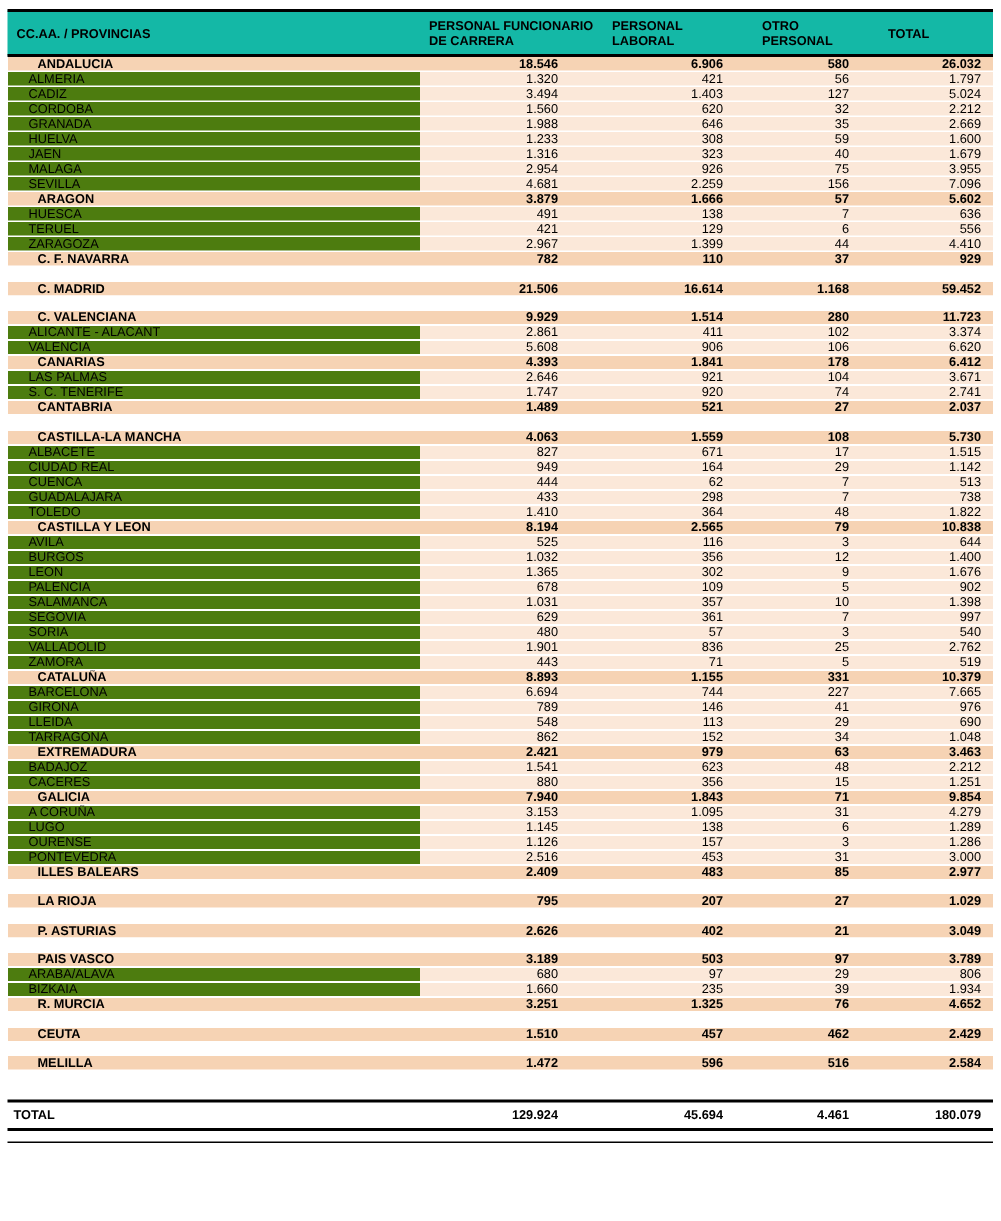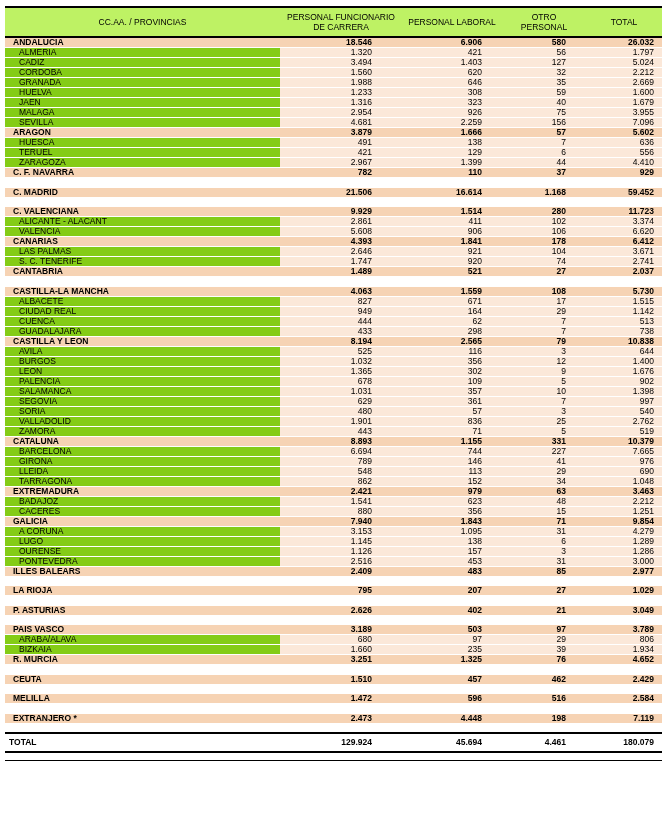--- a/index.html
+++ b/index.html
@@ -31,14 +31,14 @@
 
   thead th {
     font-size: 8.5px;
-    font-weight: normal;
-    text-align: center;
+    font-weight: bold;
+    text-align: left;
     vertical-align: middle;
     line-height: 10px;
     padding: 4px 6px;
     border-top: 2px solid #000;
     border-bottom: 2px solid #000;
-    background: #bef264;
+    background: #14b8a6;
   }
 
   tbody td {

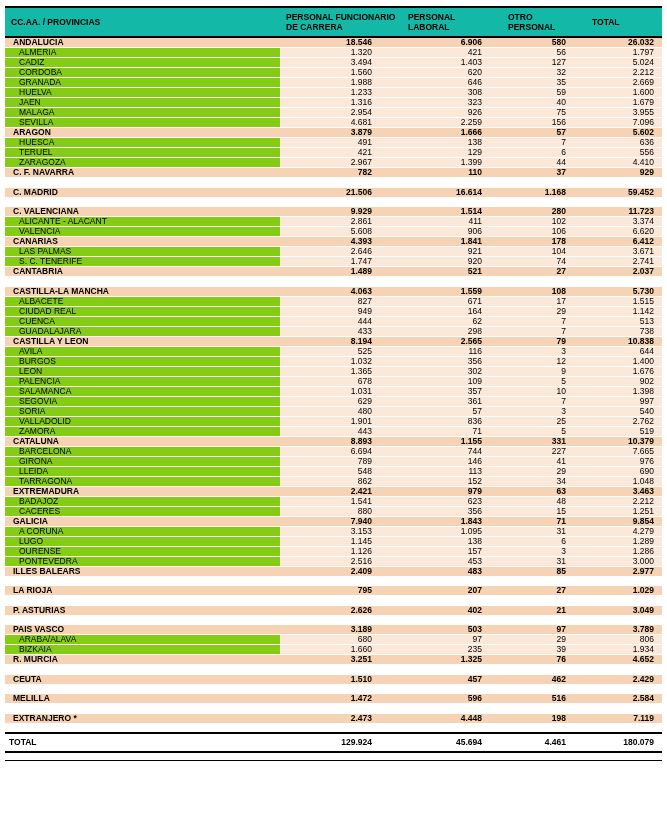--- a/index.html
+++ b/index.html
@@ -61,7 +61,7 @@
     background: var(--community-bg, #f6d3b4);
     font-weight: bold;
   }
-  tr.community-row .label-cell { padding-left: 8px; }
+  tr.community-row .label-cell { padding-left: 20px; }
 
   tr.province-row .label-cell {
     background: #84cc16;

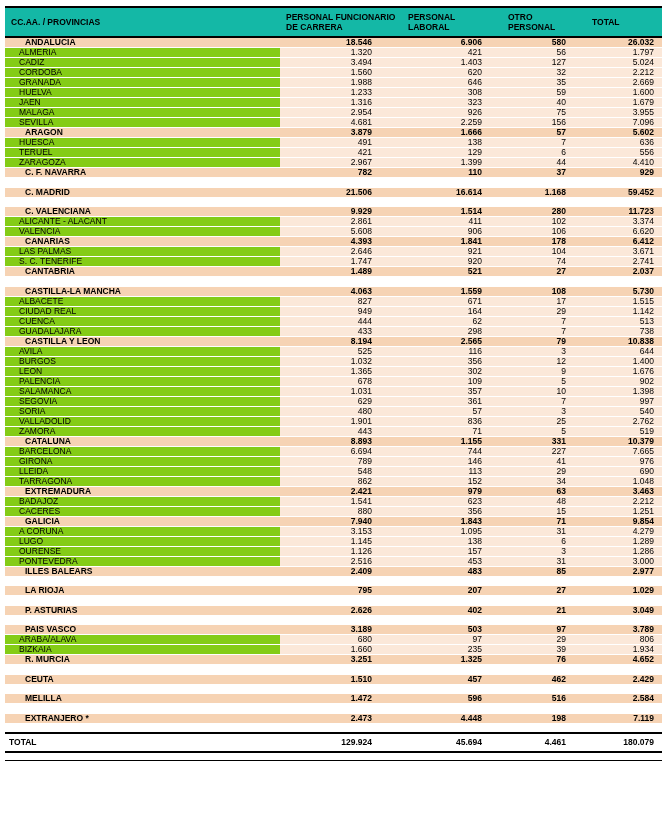--- a/index.html
+++ b/index.html
@@ -64,7 +64,7 @@
   tr.community-row .label-cell { padding-left: 20px; }
 
   tr.province-row .label-cell {
-    background: #84cc16;
+    background: #4d7c0f;
     padding-left: 14px;
   }
   tr.province-row .value-cell {

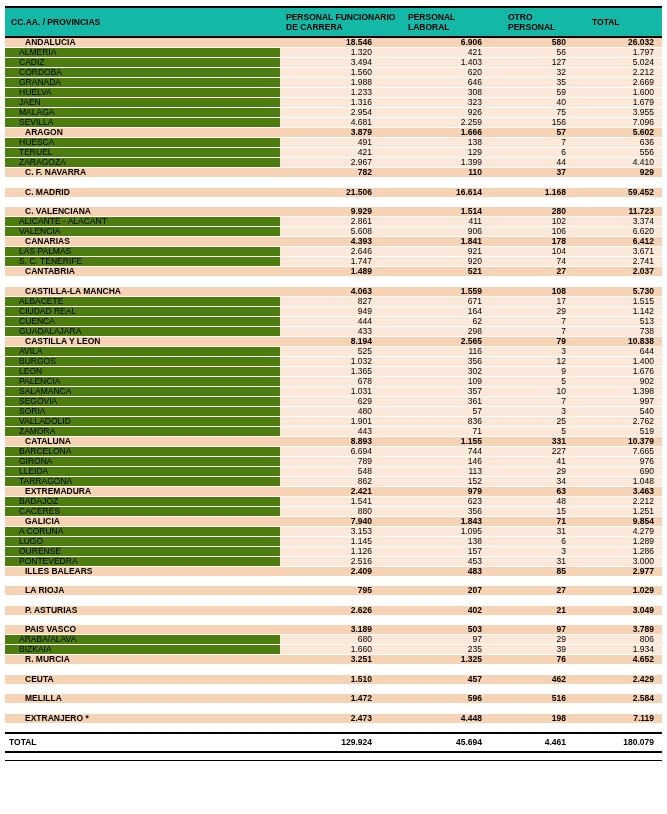--- a/index.html
+++ b/index.html
@@ -314,6 +314,13 @@
           <td class="value-cell col-3">7</td>
           <td class="value-cell col-4">738</td>
         </tr>
+        <tr class="province-row">
+          <td class="label-cell col-0">TOLEDO</td>
+          <td class="value-cell col-1">1.410</td>
+          <td class="value-cell col-2">364</td>
+          <td class="value-cell col-3">48</td>
+          <td class="value-cell col-4">1.822</td>
+        </tr>
         <tr class="community-row">
           <td class="label-cell col-0">CASTILLA Y LEON</td>
           <td class="value-cell col-1">8.194</td>

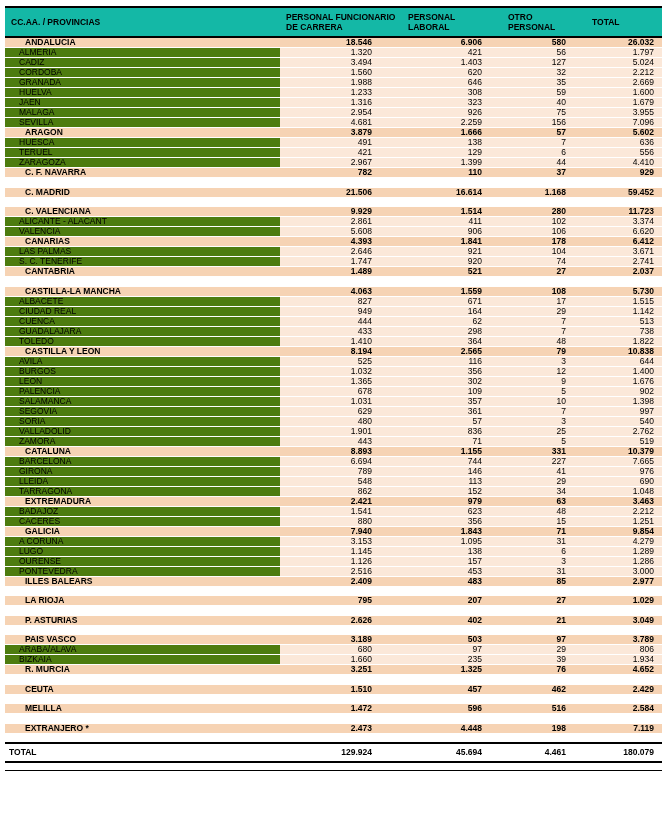--- a/index.html
+++ b/index.html
@@ -563,13 +563,6 @@
         <tr class="gap-row">
           <td colspan="5"></td>
         </tr>
-        <tr class="community-row">
-          <td class="label-cell col-0">EXTRANJERO *</td>
-          <td class="value-cell col-1">2.473</td>
-          <td class="value-cell col-2">4.448</td>
-          <td class="value-cell col-3">198</td>
-          <td class="value-cell col-4">7.119</td>
-        </tr>
         <tr class="gap-row">
           <td colspan="5"></td>
         </tr>

